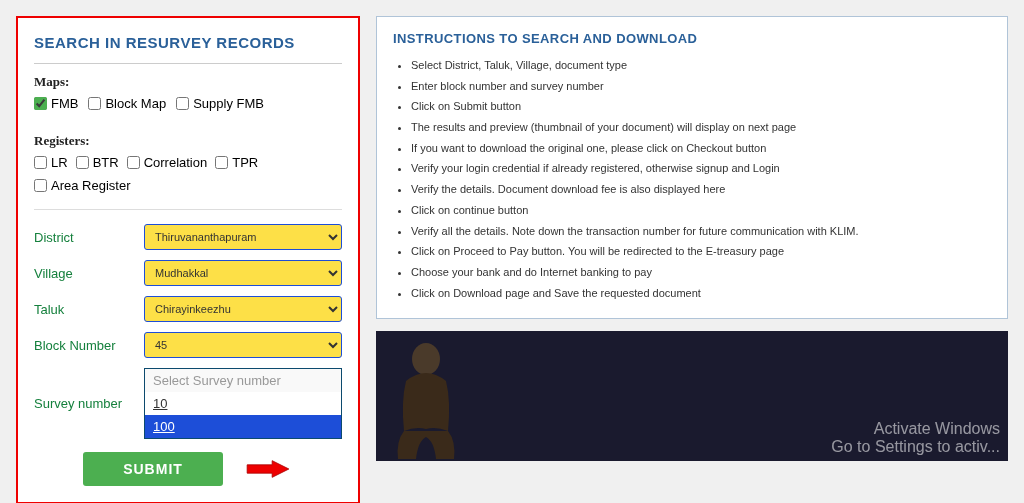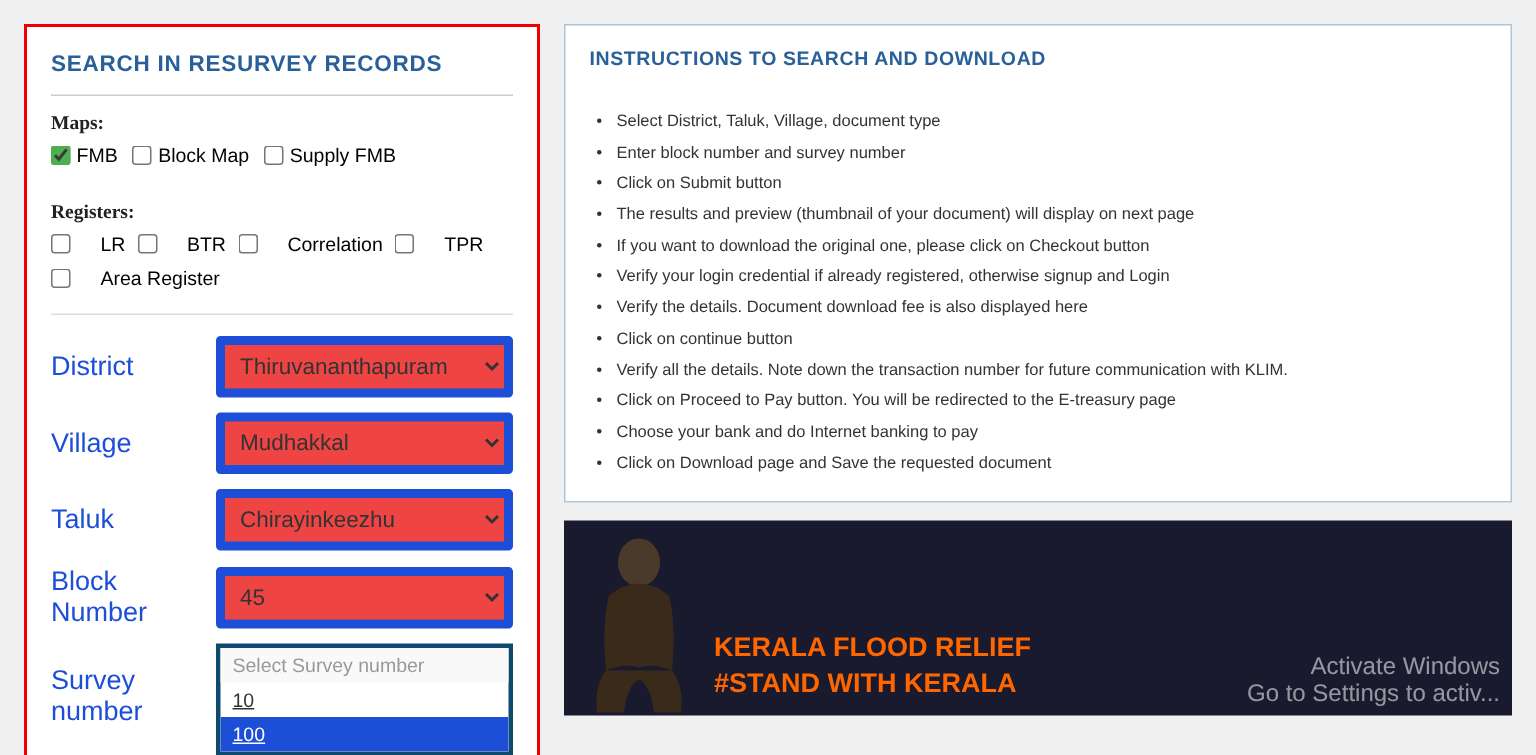--- a/index.html
+++ b/index.html
@@ -190,7 +190,7 @@
       font-size: 13px;
       font-weight: bold;
       letter-spacing: 0.4px;
-      margin-bottom: 26px;
+      margin-bottom: 10px;
     }
 
     .instructions-list {

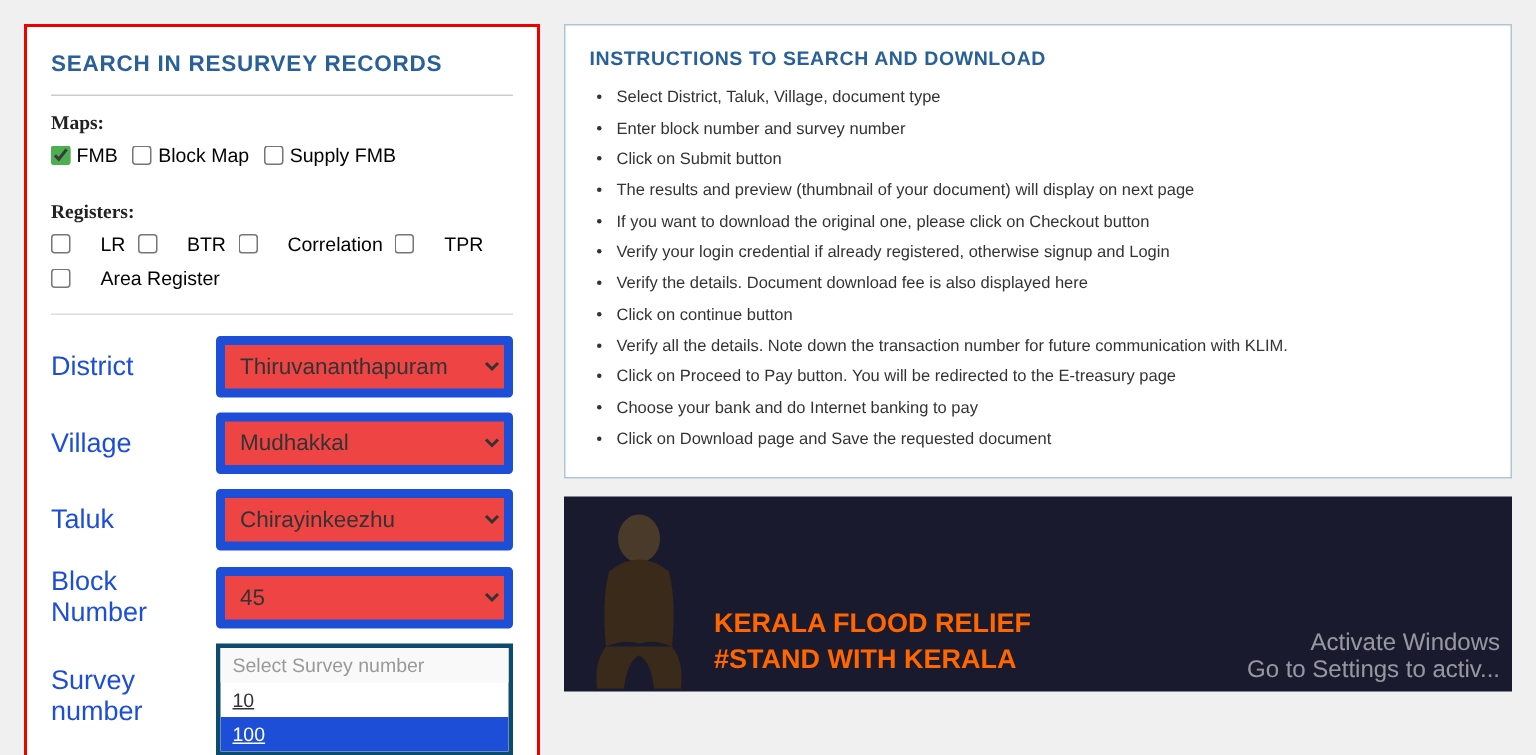--- a/index.html
+++ b/index.html
@@ -74,7 +74,7 @@
     .registers-row label {
       display: flex;
       align-items: center;
-      gap: 20px;
+      gap: 4px;
       cursor: pointer;
     }
 

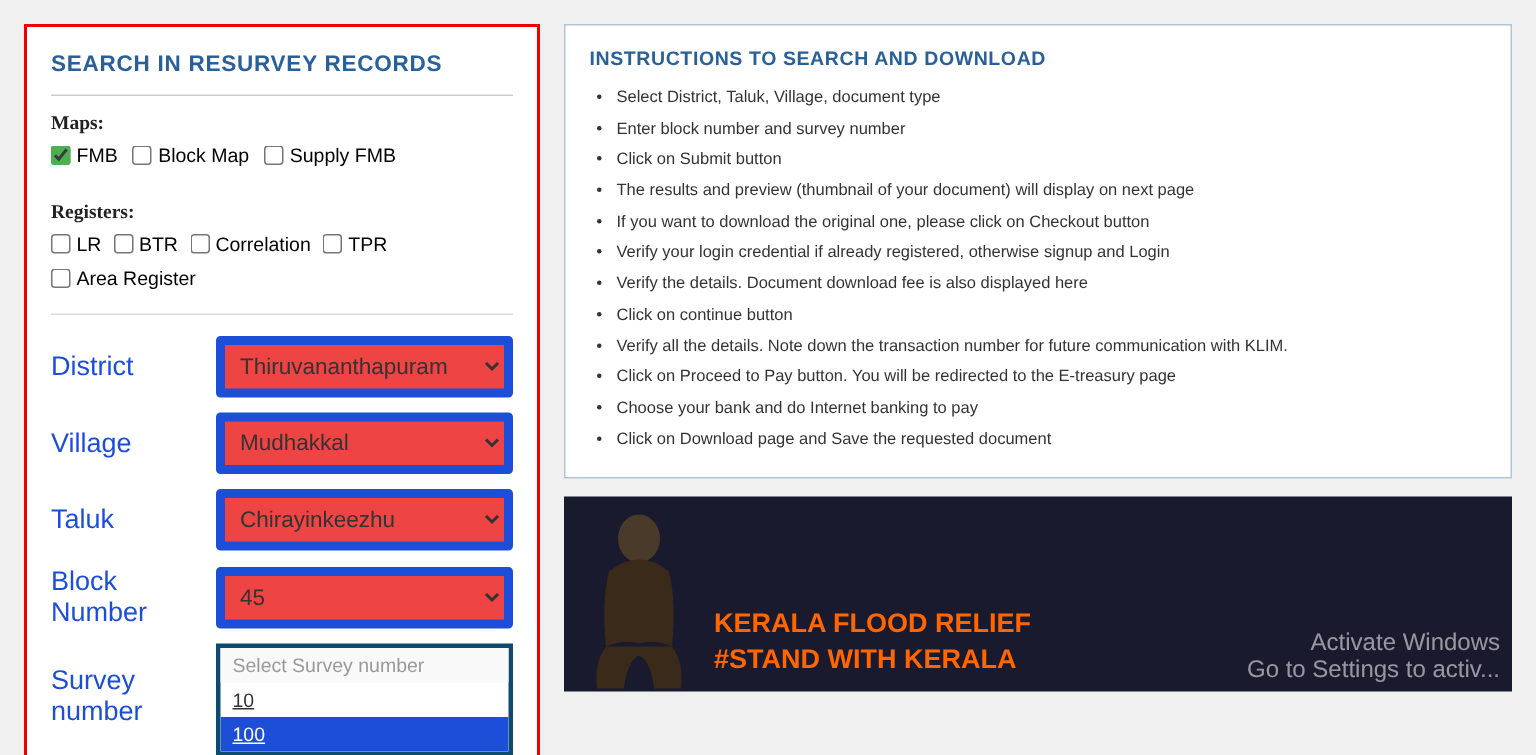--- a/index.html
+++ b/index.html
@@ -92,8 +92,8 @@
 
     .form-row label {
       width: 110px;
-      color: #1d4ed8;
-      font-size: 18px;
+      color: #15803d;
+      font-size: 13px;
     }
 
     .form-row select {

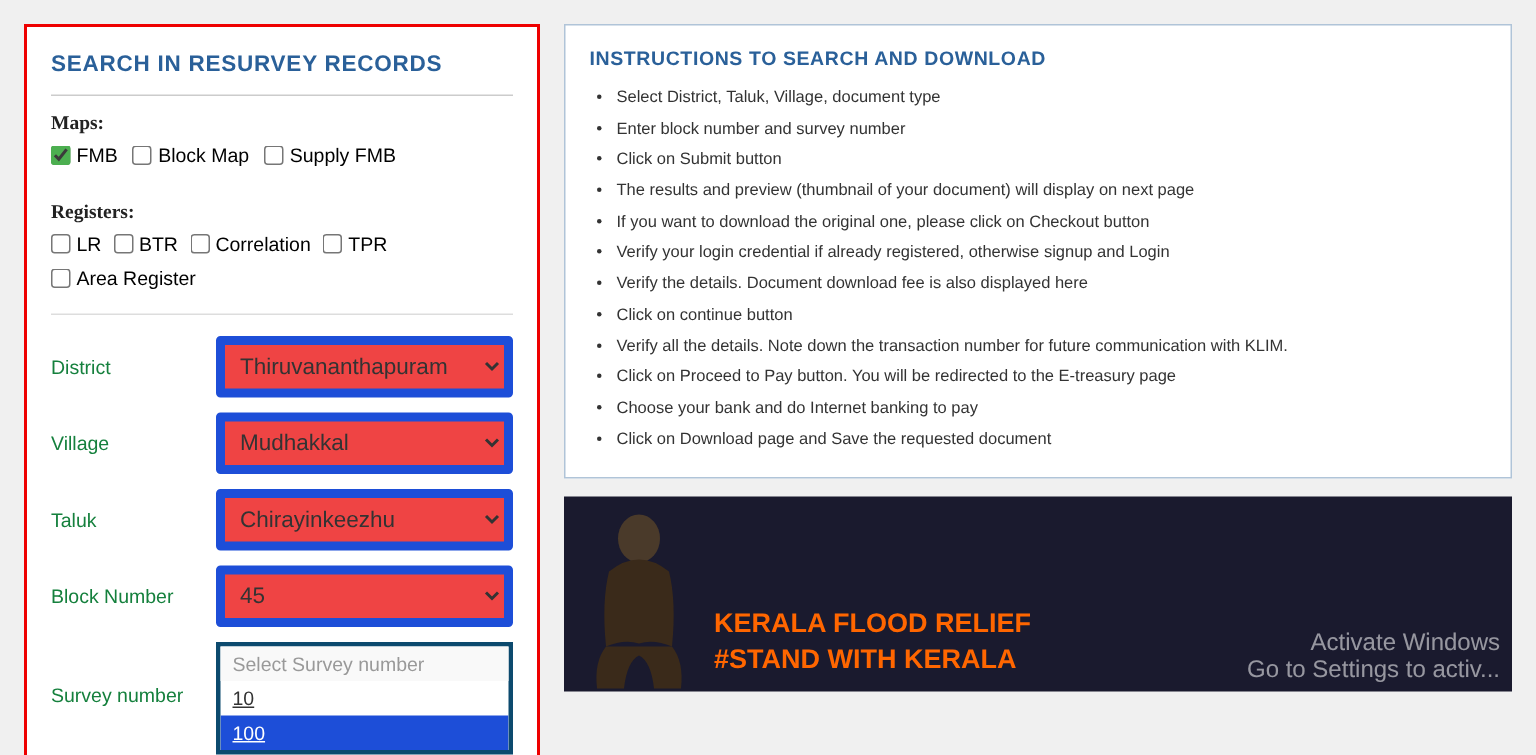--- a/index.html
+++ b/index.html
@@ -99,10 +99,10 @@
     .form-row select {
       flex: 1;
       padding: 5px 6px;
-      border: 6px solid #1d4ed8;
+      border: 1px solid #1d4ed8;
       border-radius: 3px;
-      font-size: 15px;
-      background: #ef4444;
+      font-size: 11px;
+      background: #fde047;
       color: #333;
     }
 

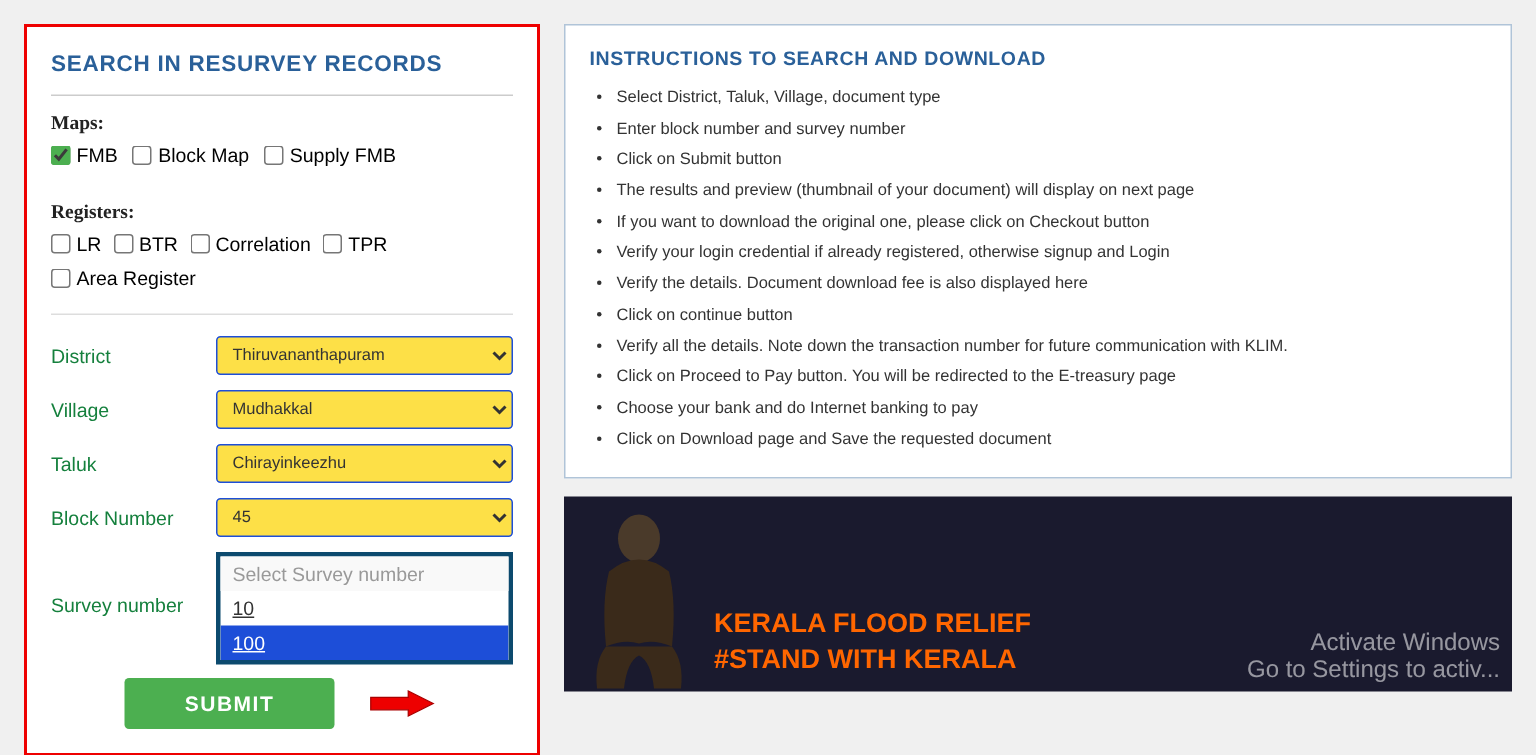--- a/index.html
+++ b/index.html
@@ -116,7 +116,7 @@
       left: 0;
       width: 100%;
       background: #fff;
-      border: 3px solid #0c4a6e;
+      border: 1px solid #0c4a6e;
       z-index: 10;
       font-size: 13px;
     }

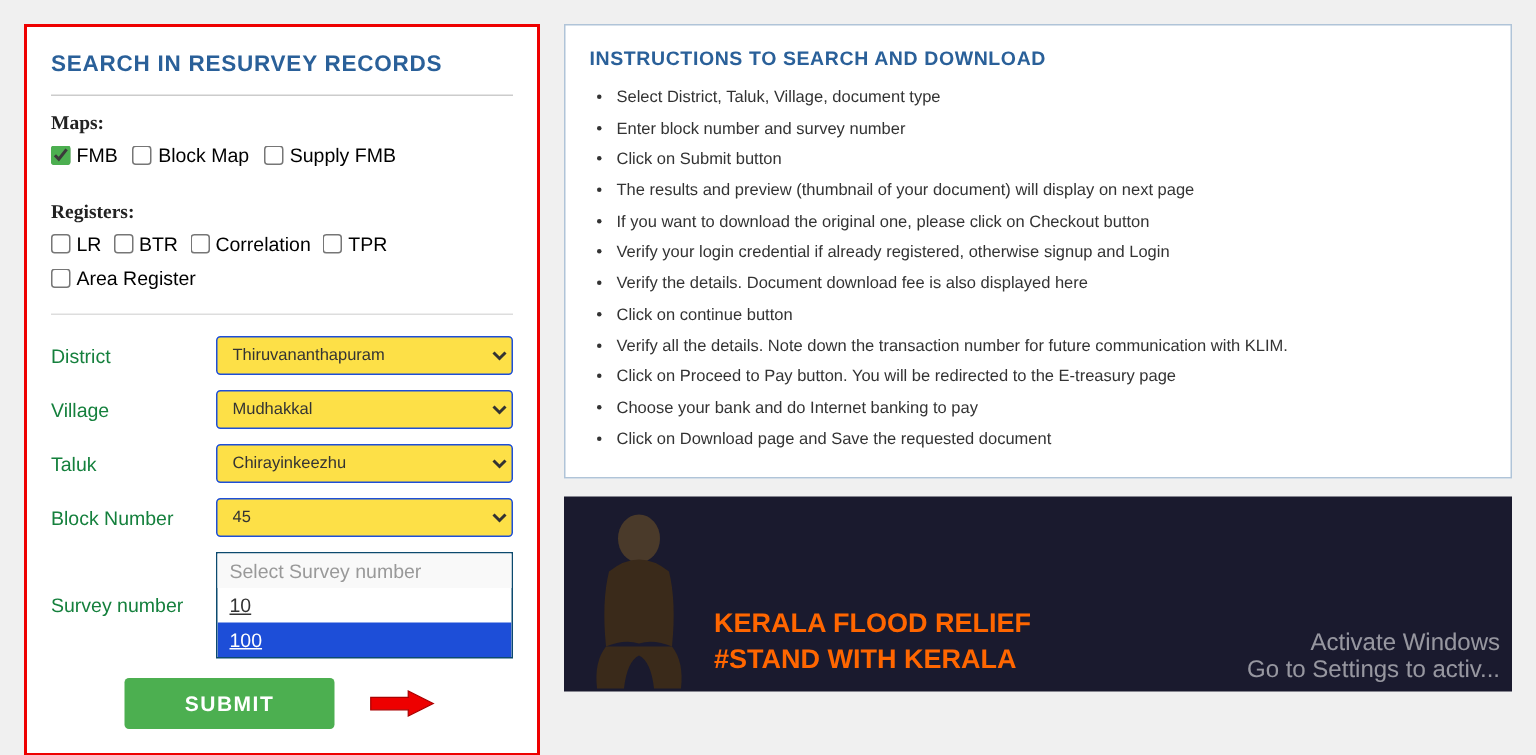--- a/index.html
+++ b/index.html
@@ -371,12 +371,6 @@
       <path d="M20,40 Q15,60 18,90 Q30,85 40,88 Q50,85 62,90 Q65,60 60,40 Q50,32 40,32 Q30,32 20,40Z" fill="#3a2a1a"></path>
       <path d="M18,90 Q10,100 12,118 L30,118 Q32,100 40,96 Q48,100 50,118 L68,118 Q70,100 62,90" fill="#3a2a1a"></path>
     </svg>
-    <div style="margin-left:90px;">
-      <div class="kerala-text">
-        <span>KERALA FLOOD RELIEF</span><br>
-        <span>#STAND WITH KERALA</span>
-      </div>
-    </div>
     <div class="windows-watermark">
       <div>Activate Windows</div>
       <div>Go to Settings to activ...</div>

